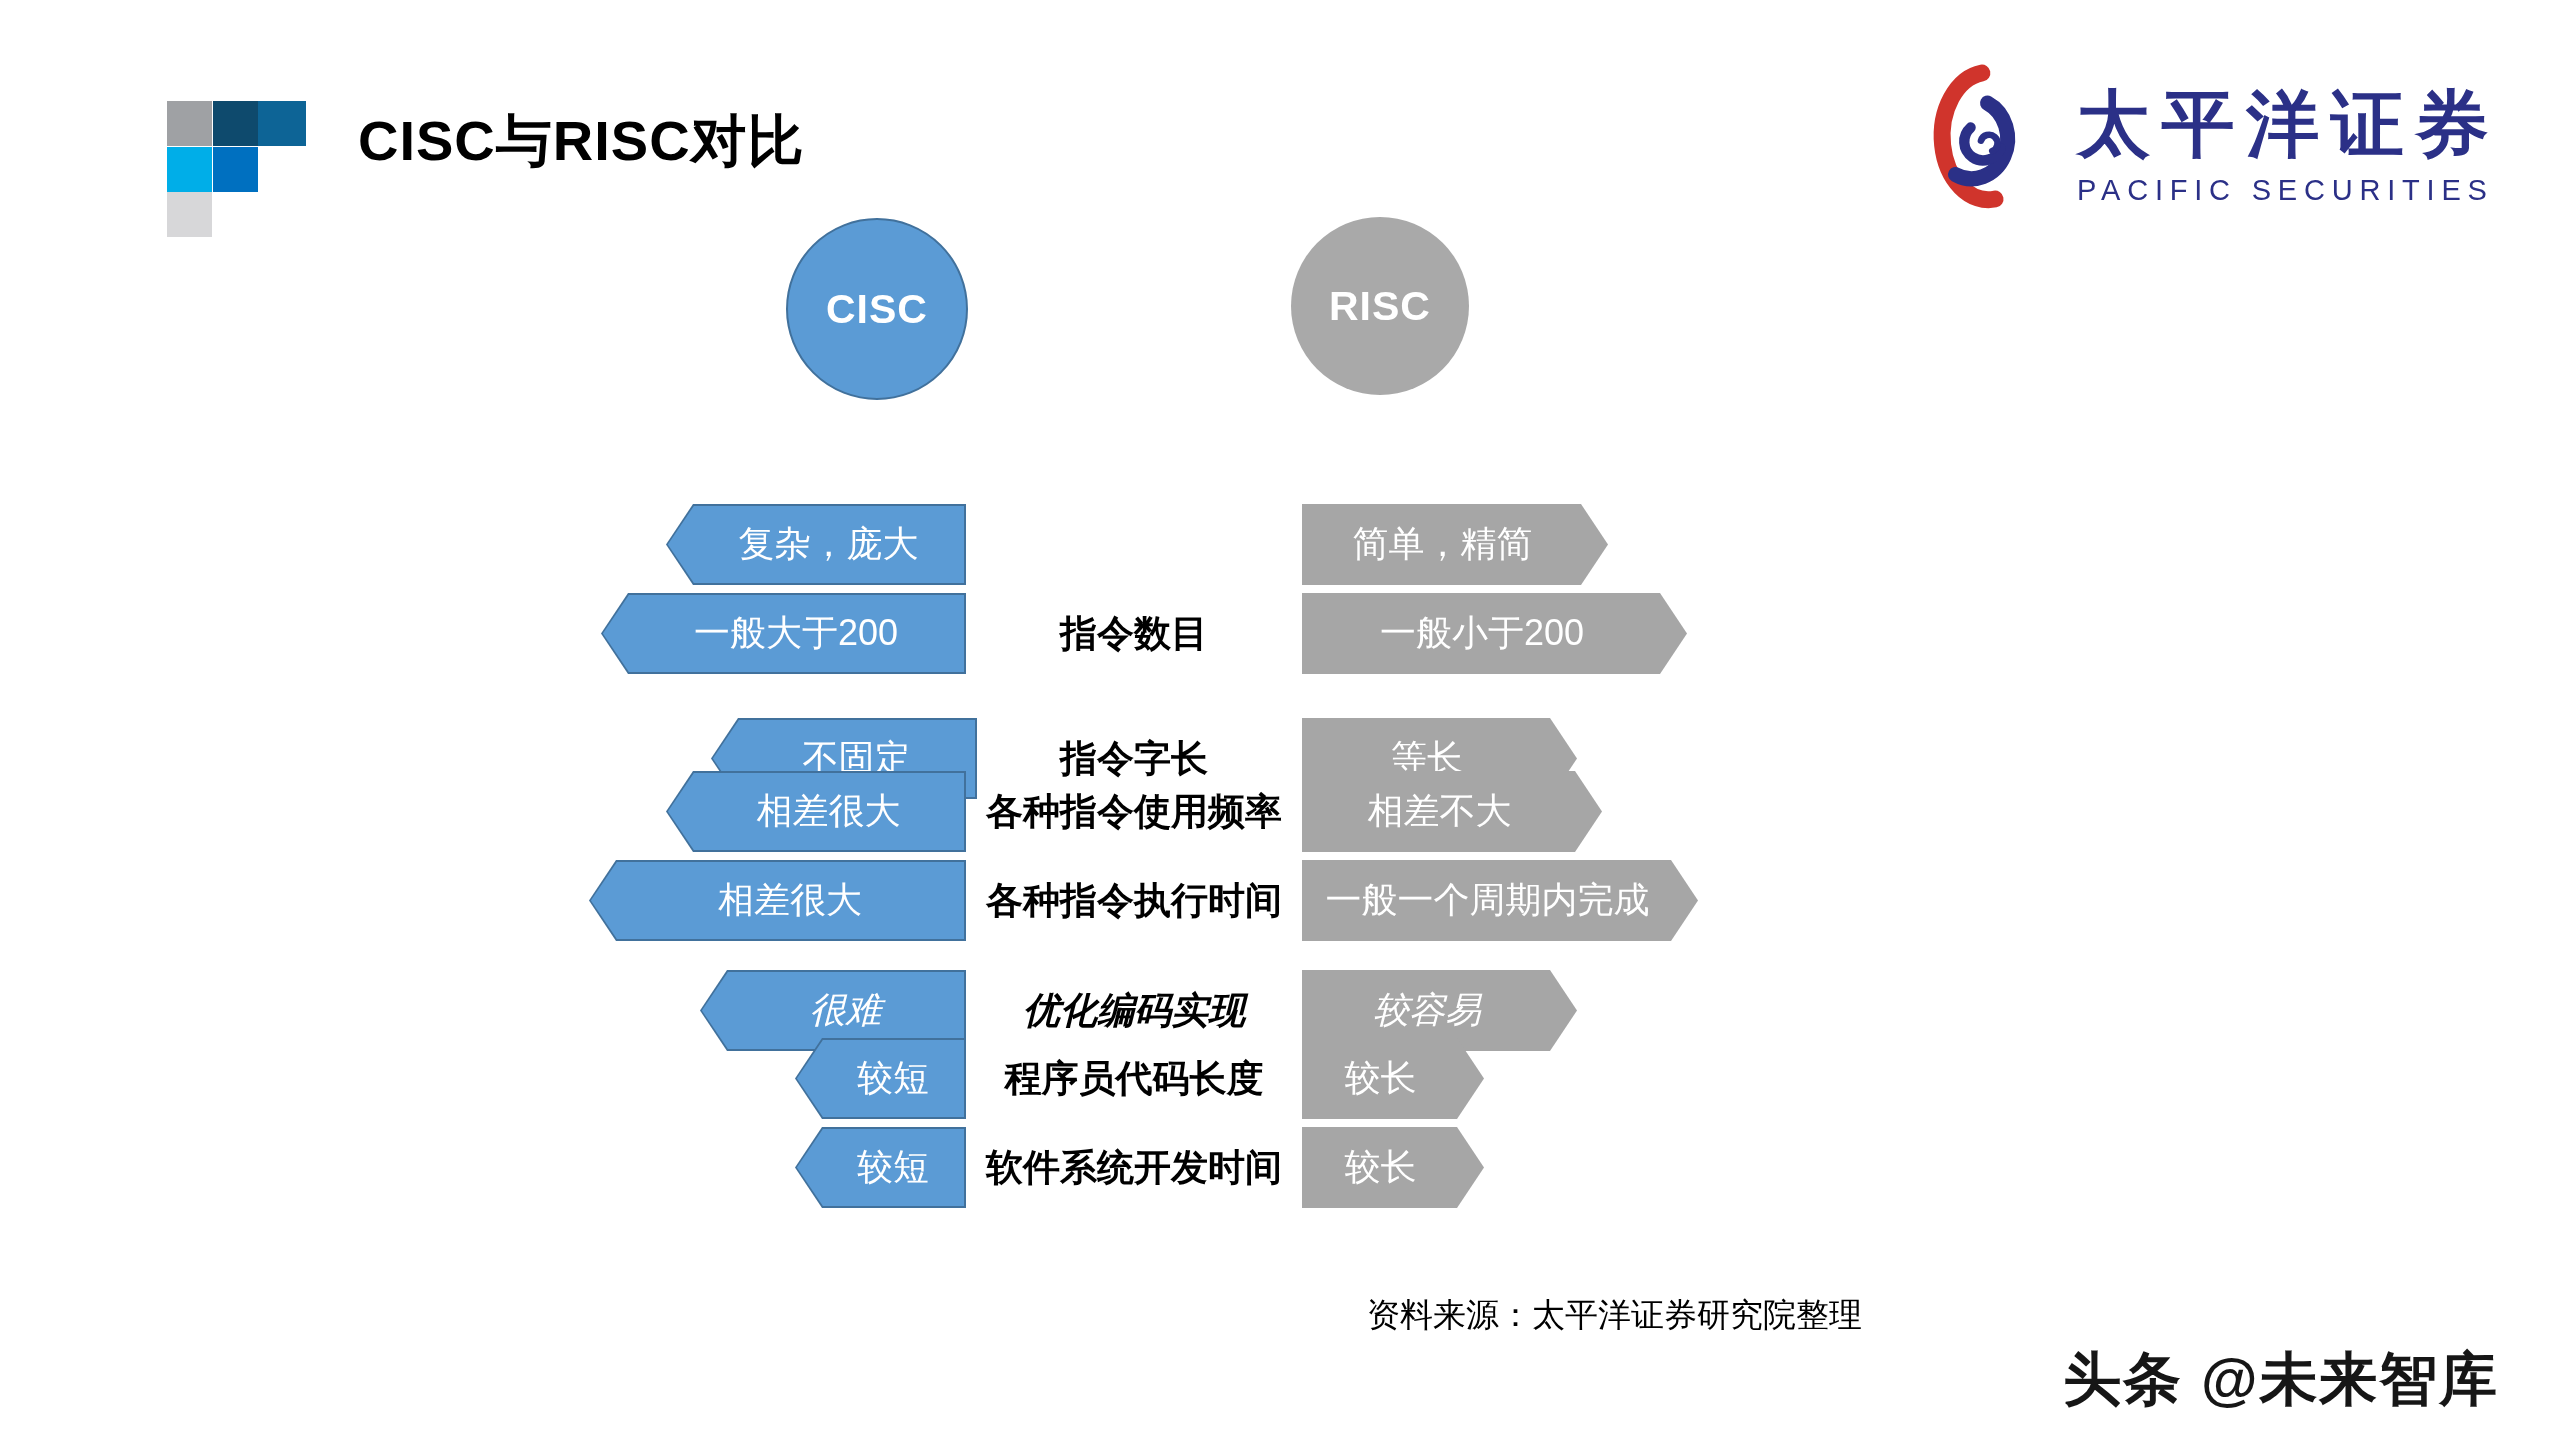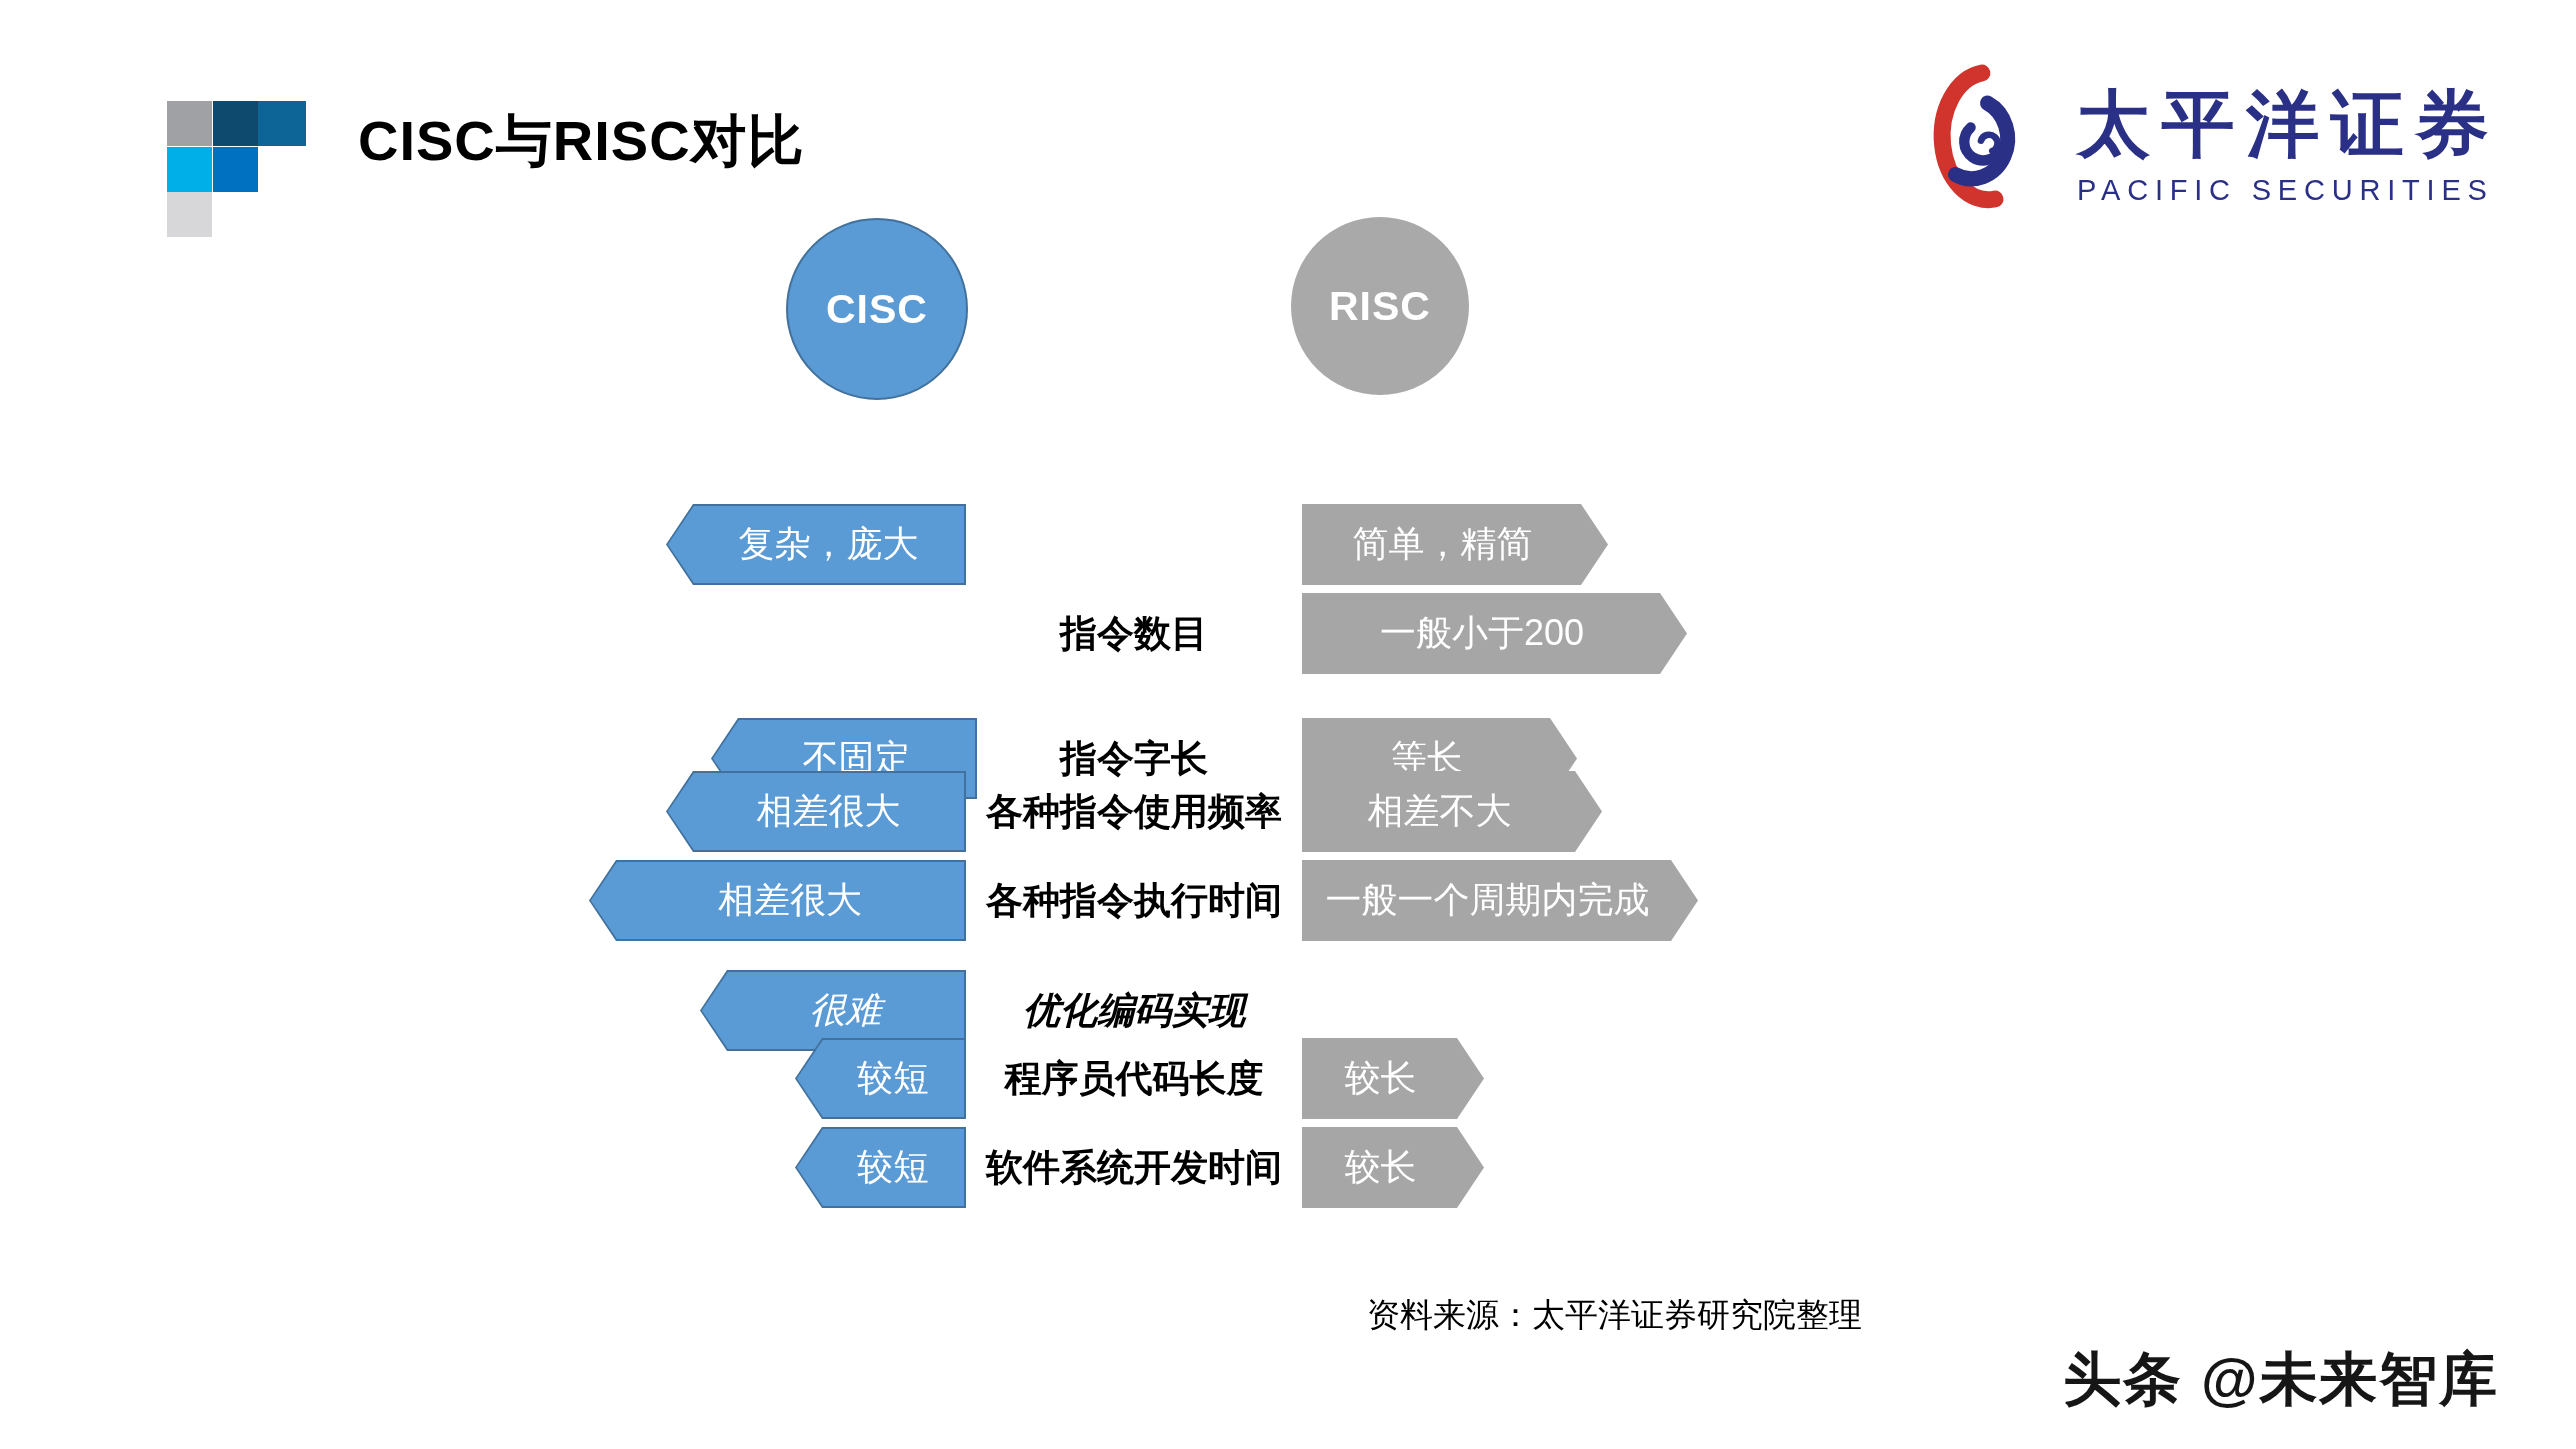--- a/index.html
+++ b/index.html
@@ -127,6 +127,11 @@
     </div>
   </div>
       <div class="crow" style="top: 593px;">
+    <div class="arrow arrow-cisc" style="width: 365px;">
+      <div class="shape-border"></div>
+      <div class="shape-fill"></div>
+      <span class="arrow-text">一般大于200</span>
+    </div>
     <div class="row-label">
       <span>指令数目</span>
     </div>

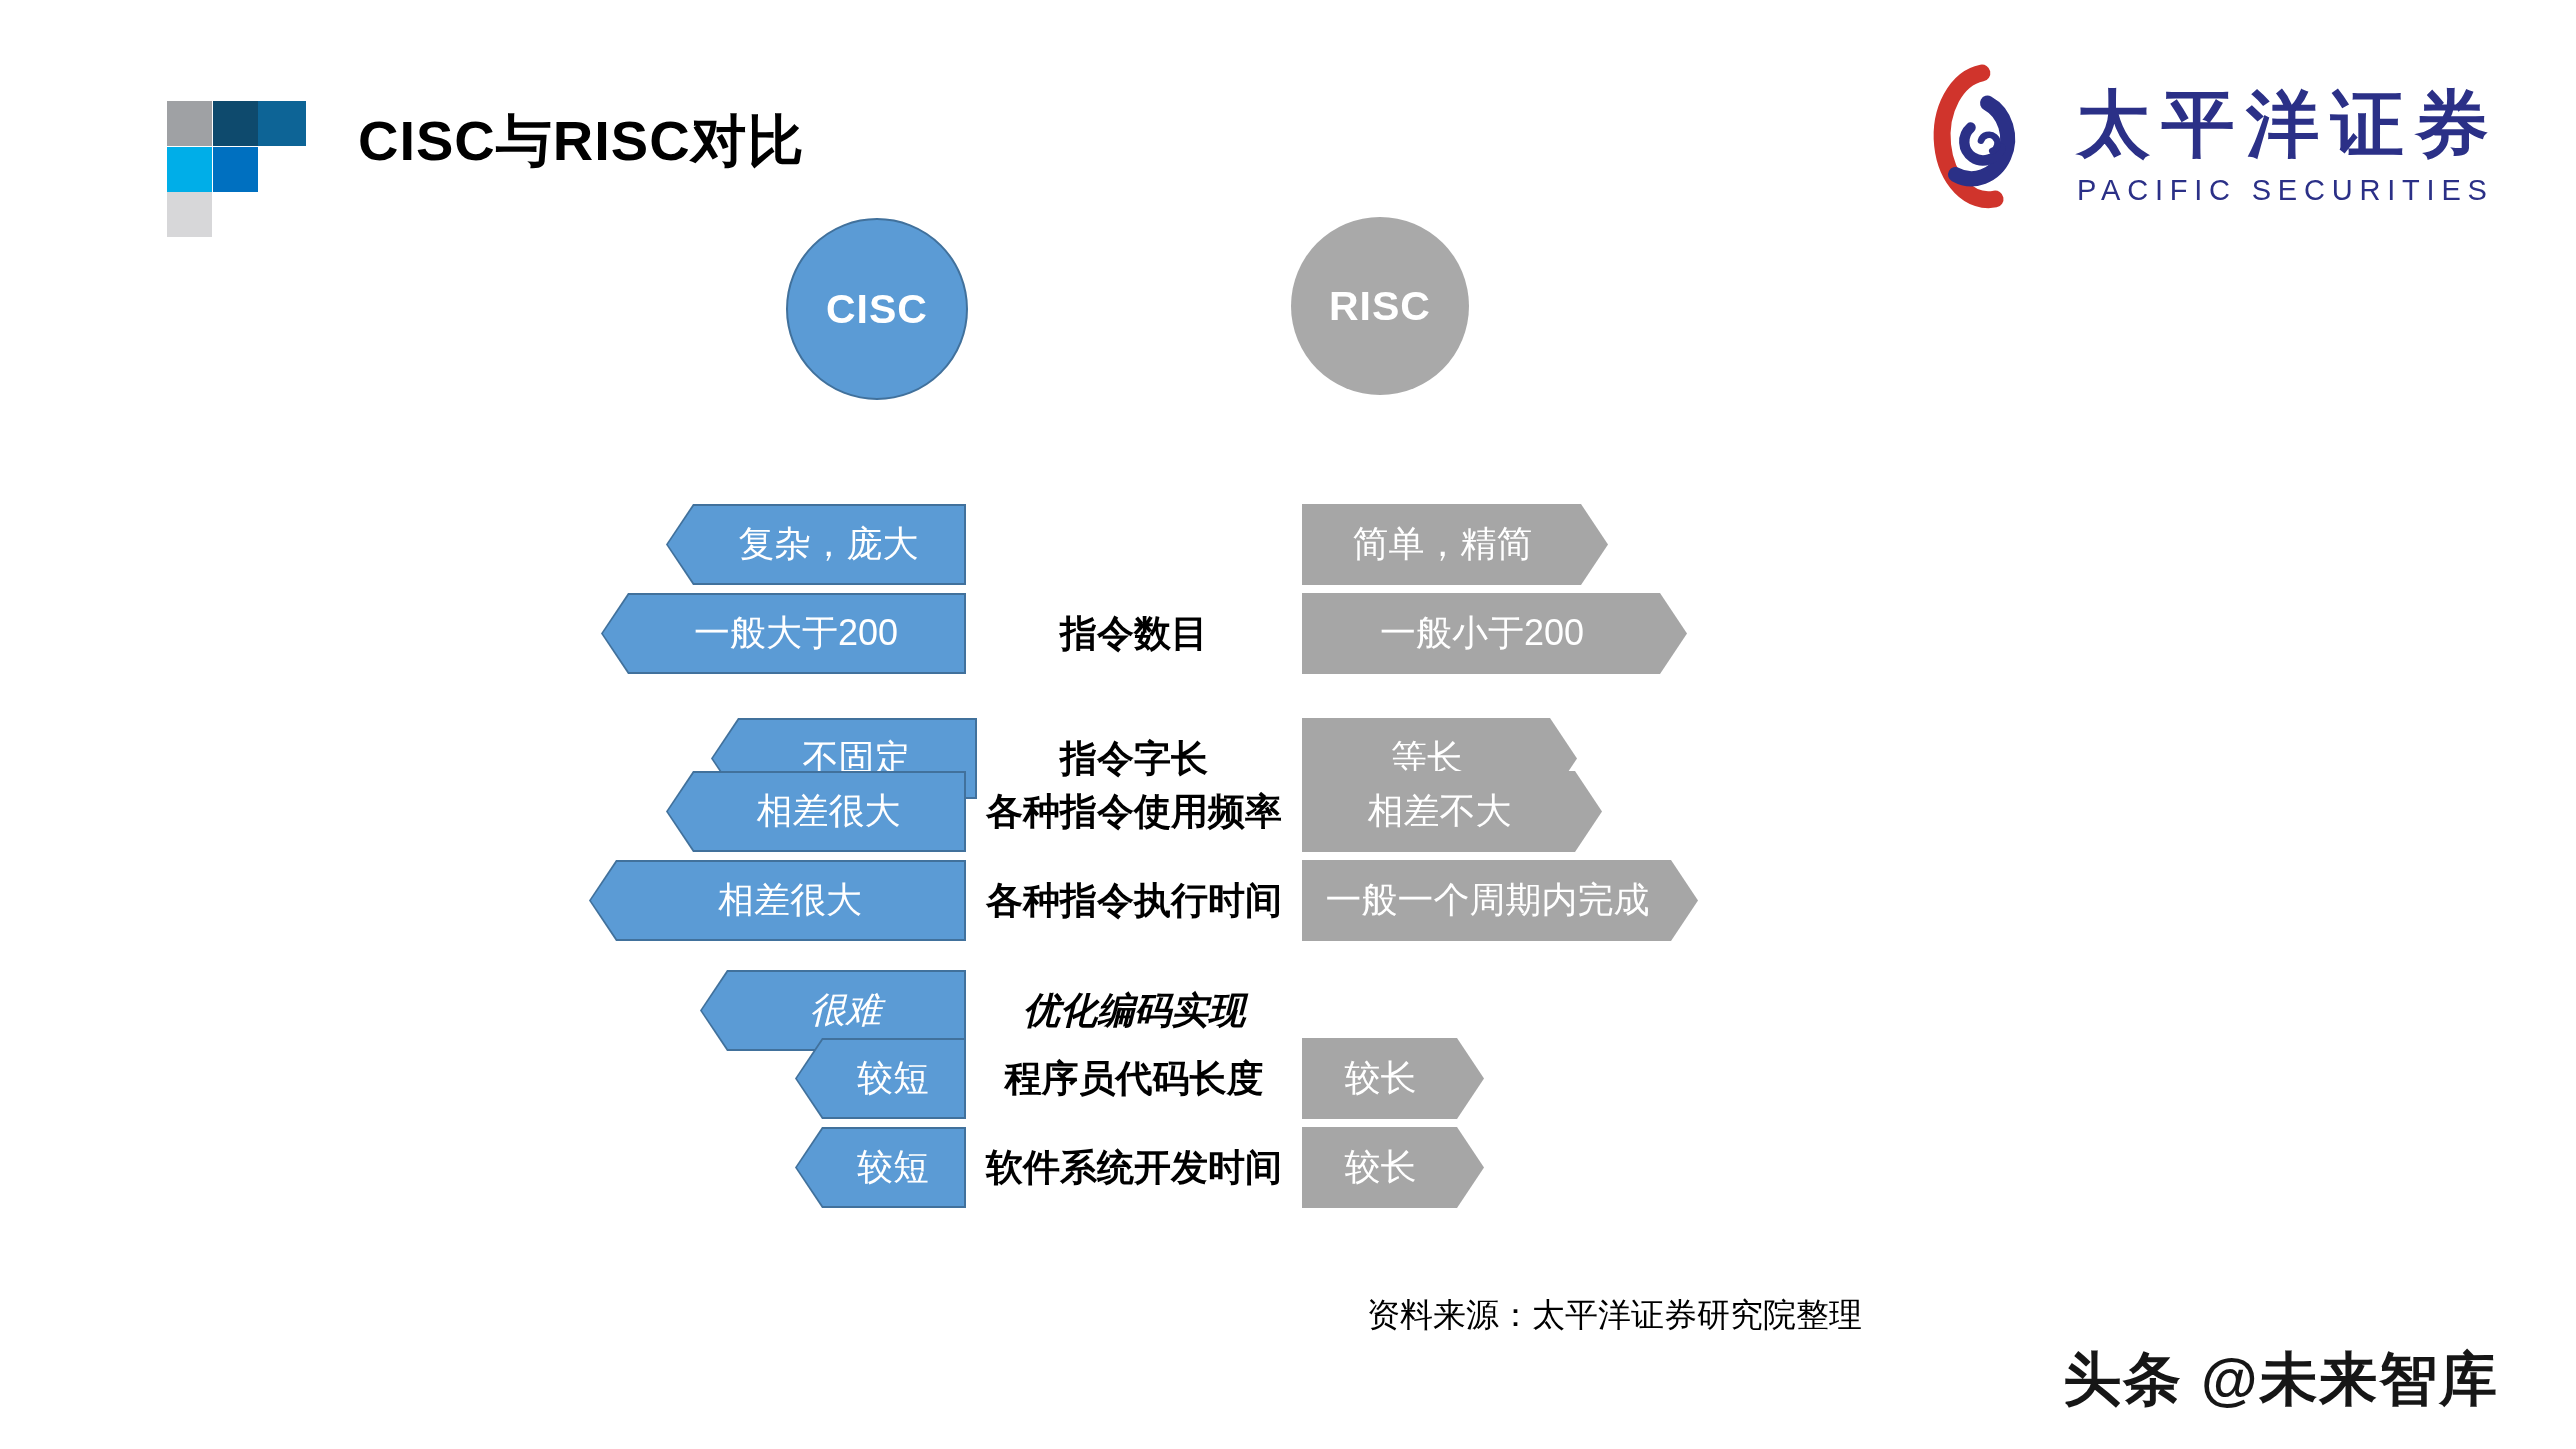--- a/index.html
+++ b/index.html
@@ -191,6 +191,10 @@
     <div class="row-label">
       <span>优化编码实现</span>
     </div>
+    <div class="arrow arrow-risc" style="width: 275px;">
+      <div class="shape-gray"></div>
+      <span class="arrow-text">较容易</span>
+    </div>
   </div>
       <div class="crow" style="top: 1038px;">
     <div class="arrow arrow-cisc" style="width: 171px;">

